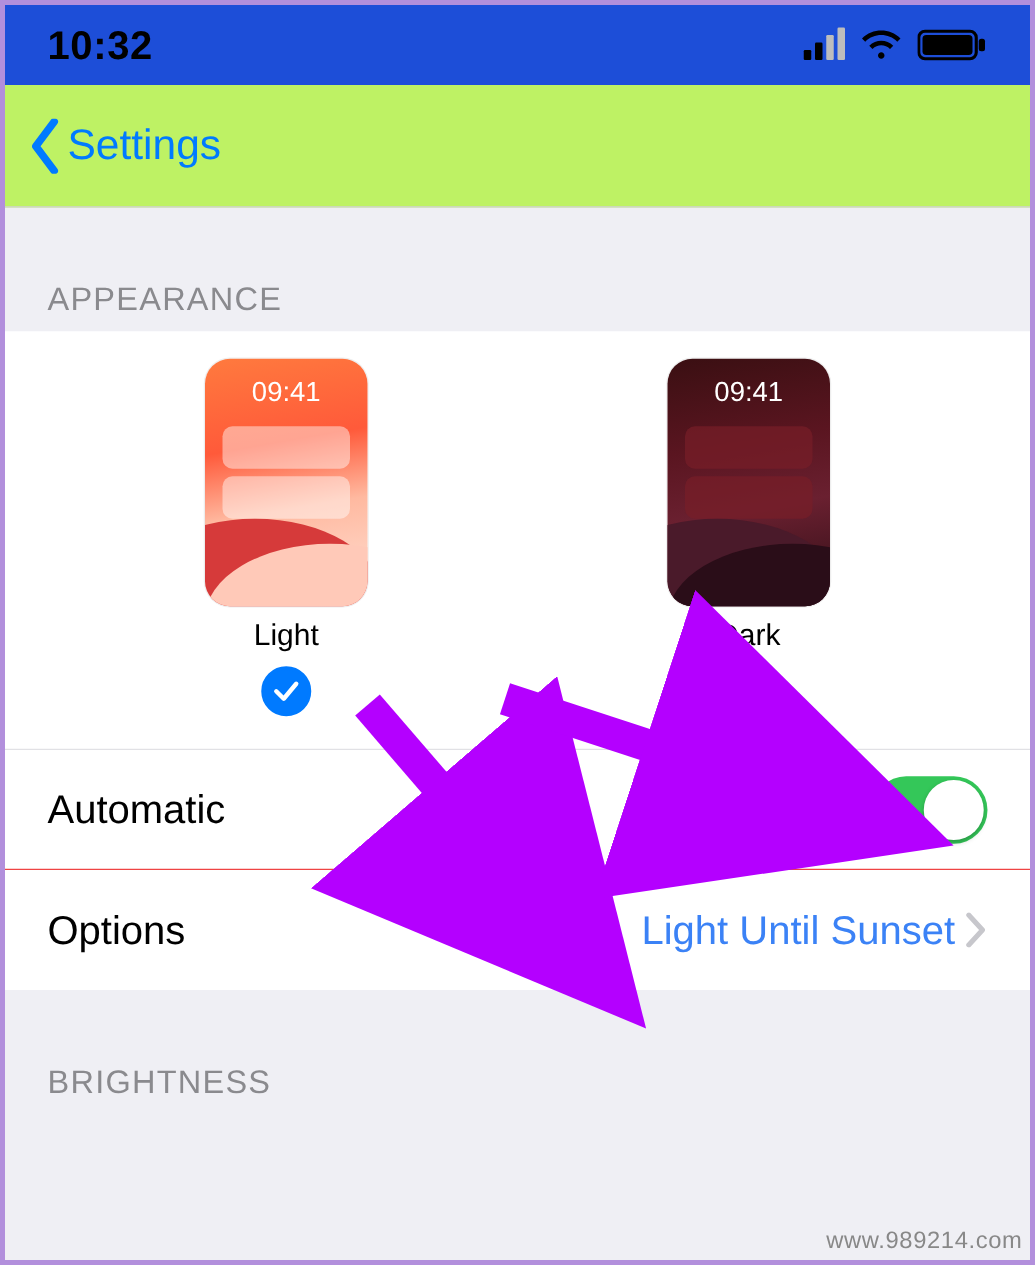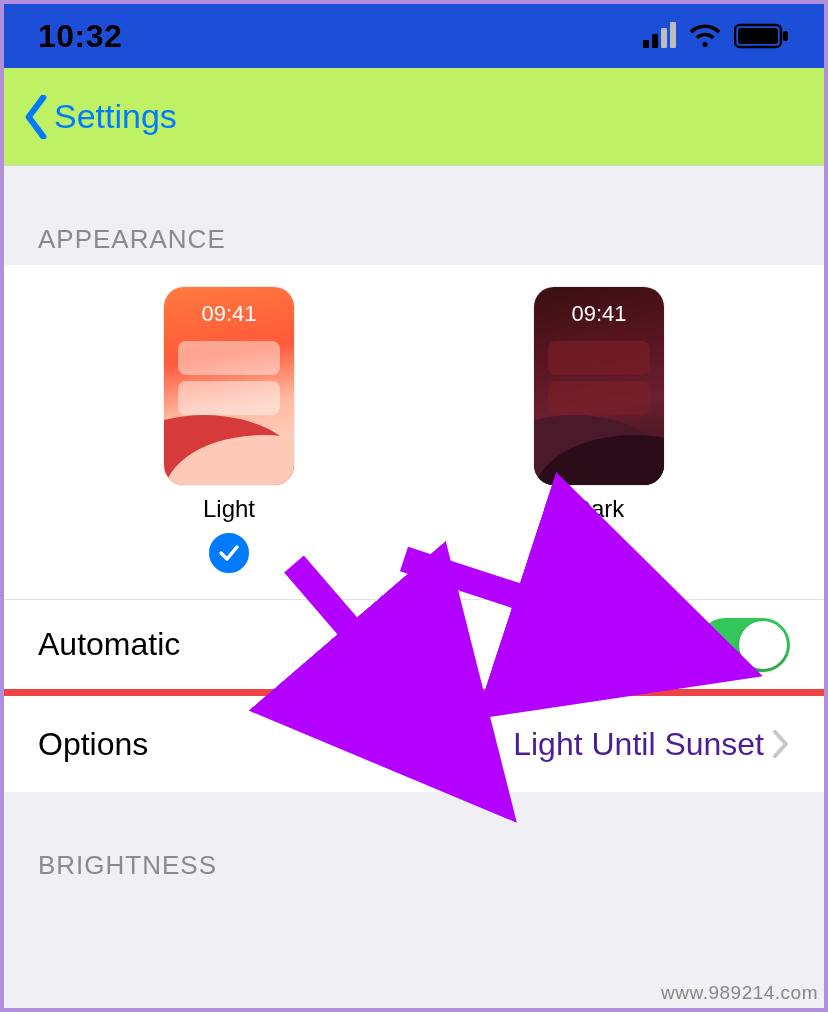--- a/index.html
+++ b/index.html
@@ -96,7 +96,7 @@
   .list-row {
     display:flex; align-items:center; justify-content:space-between;
     padding: 0 34px; height: 96px;
-    border-bottom: 7px solid #ef4444;
+    border-bottom: 1px solid #ef4444;
   }
   .list-row:last-child { border-bottom:none;text-align:right; }
   .list-label { font-size: 32px; }

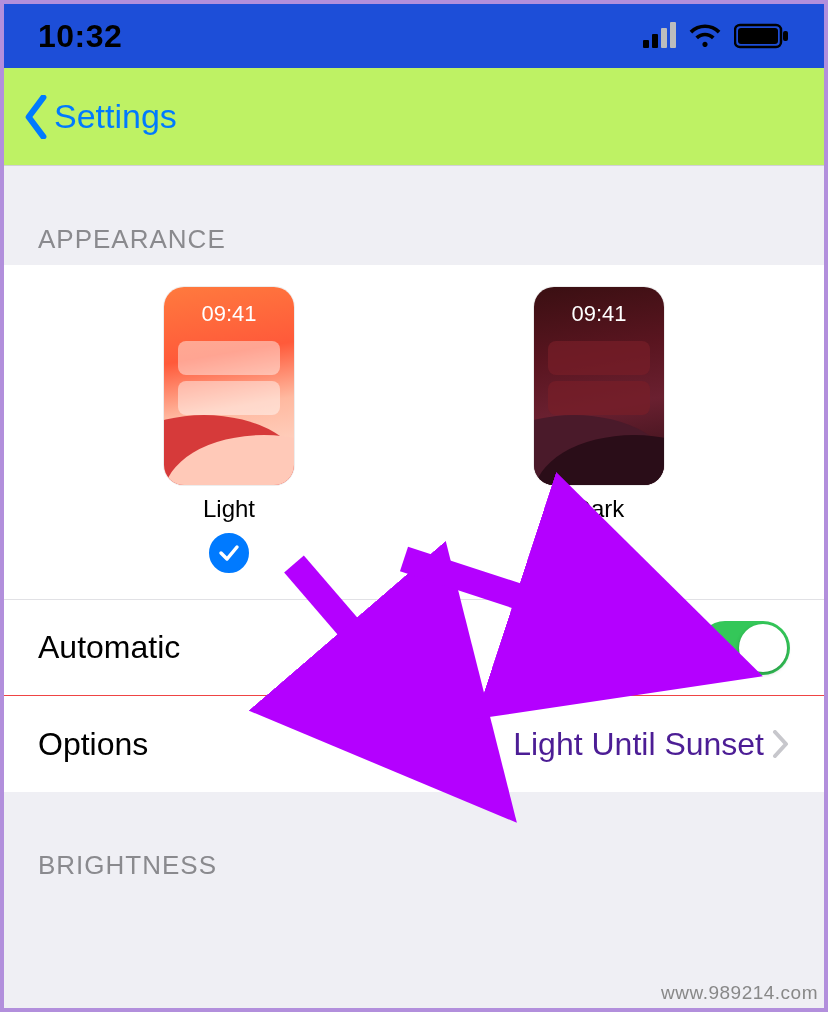--- a/index.html
+++ b/index.html
@@ -100,7 +100,7 @@
   }
   .list-row:last-child { border-bottom:none;text-align:right; }
   .list-label { font-size: 32px; }
-  .detail { color:#4c1d95; font-size:32px; display:flex; align-items:center; gap:8px; }
+  .detail { color:#3b82f6; font-size:32px; display:flex; align-items:center; gap:8px; }
   .chevron { width:18px; height:28px; }
 
   .switch {

